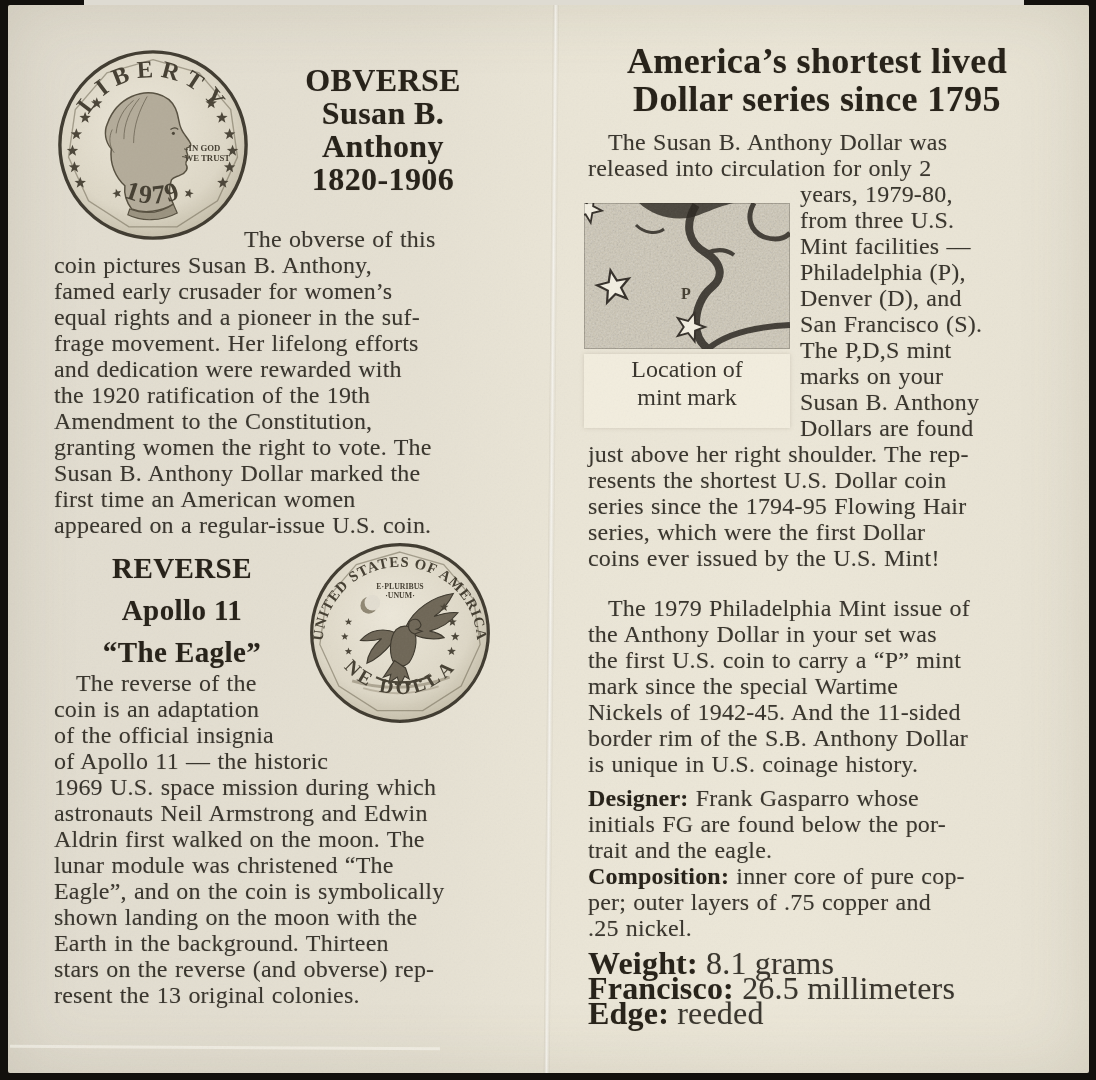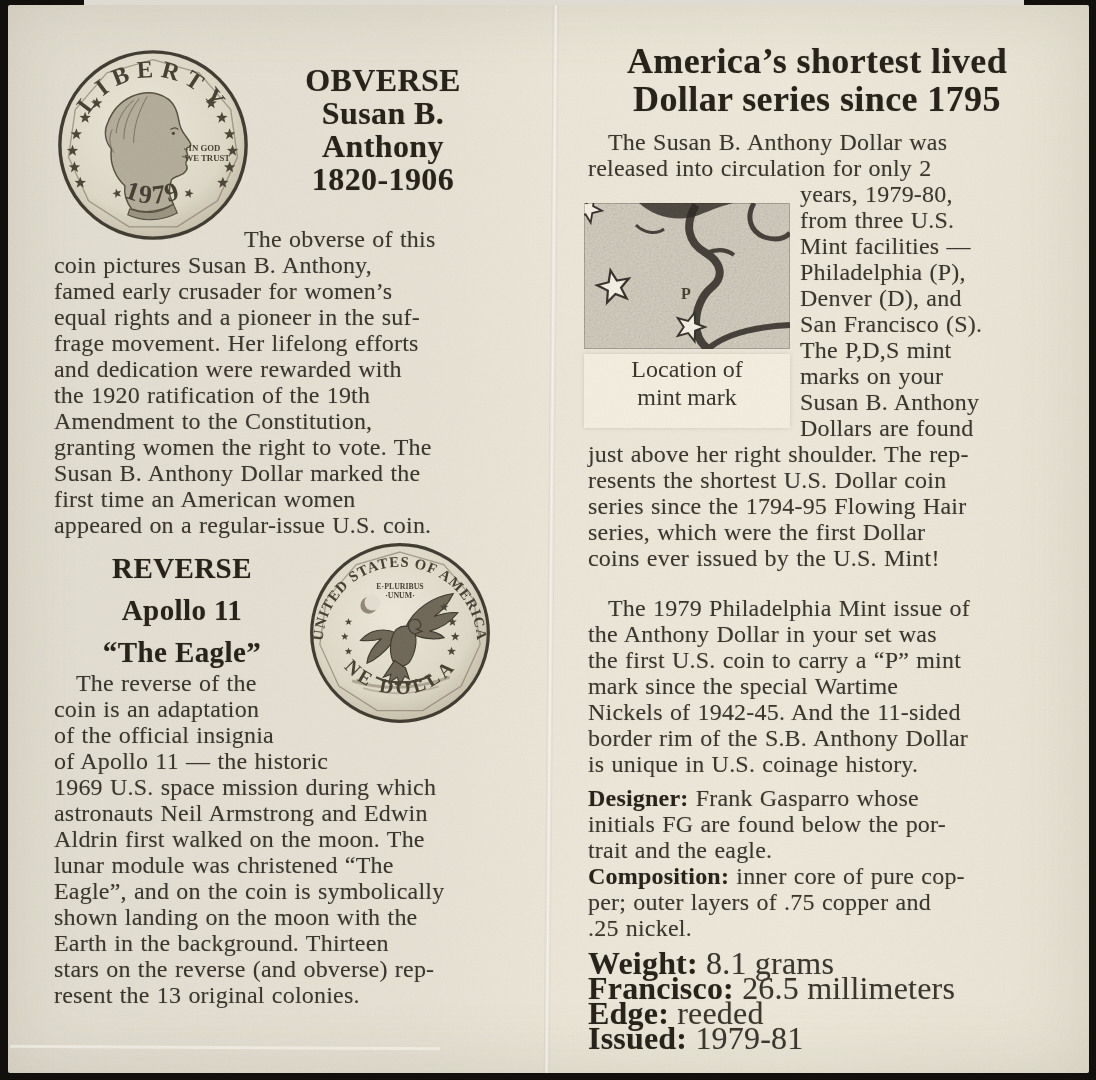--- a/index.html
+++ b/index.html
@@ -281,7 +281,6 @@
         <div class="spec-line"><span class="bl">Weight:</span><span> 8.1 grams</span></div>
         <div class="spec-line"><span class="bl">Francisco:</span><span> 26.5 millimeters</span></div>
         <div class="spec-line"><span class="bl">Edge:</span><span> reeded</span></div>
-        <div class="spec-line"><span class="bl">Issued:</span><span> 1979-81</span></div>
       </div>
     </div>
 

